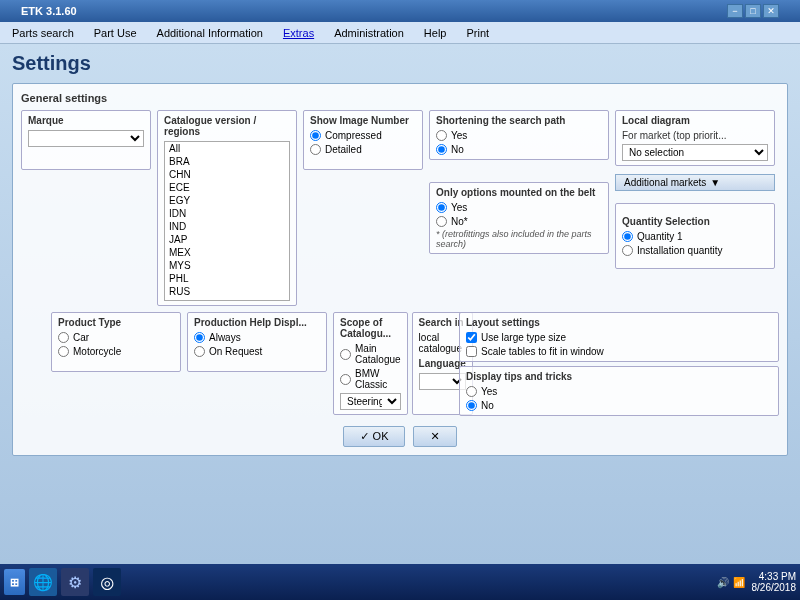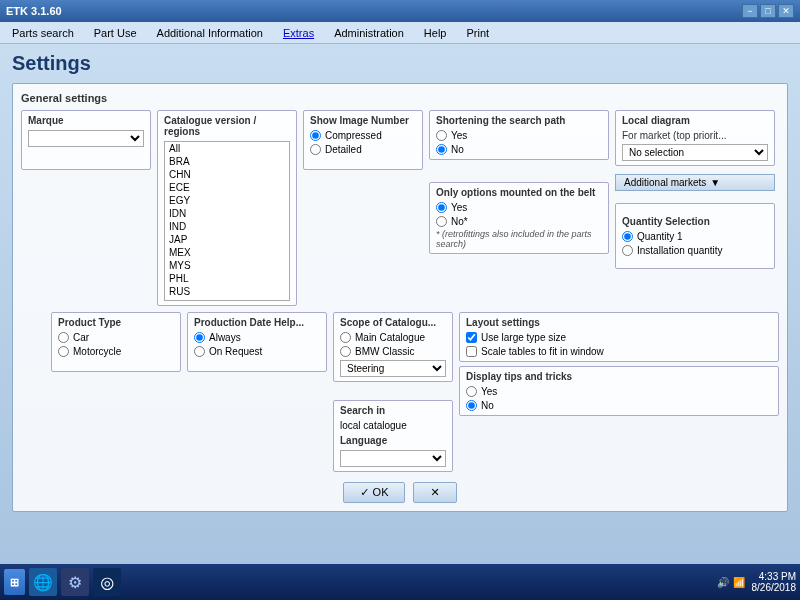--- a/index.html
+++ b/index.html
@@ -18,7 +18,7 @@
     .titlebar {
       background: linear-gradient(to bottom, #4a7fc1, #2a5a9b);
       color: white;
-      padding: 3px 6px;
+      padding: 3px 21px;
       font-size: 11px;
       display: flex;
       align-items: center;

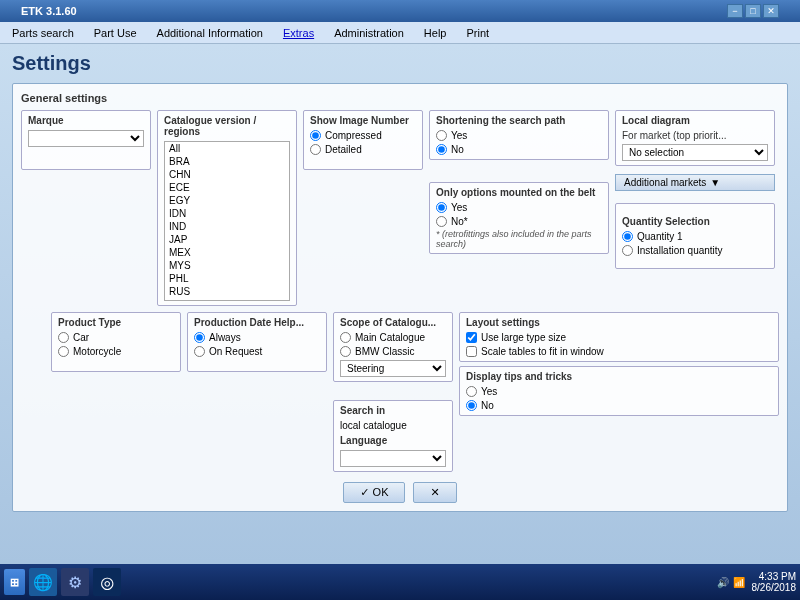--- a/index.html
+++ b/index.html
@@ -437,7 +437,7 @@
 
       <div style="display:flex;flex-direction:column;gap:4px;">
         <div class="settings-section">
-          <div class="section-title">Production Date Help...</div>
+          <div class="section-title">Production Help Displ...</div>
           <div class="radio-group">
             <label class="radio-item">
               <input type="radio" name="prod_date" checked="" style="">

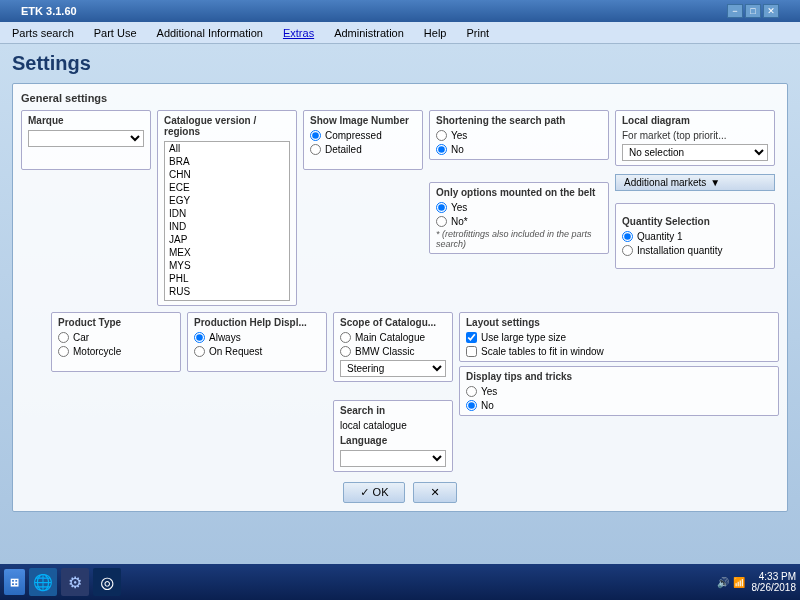--- a/index.html
+++ b/index.html
@@ -451,7 +451,7 @@
         </div>
       </div>
 
-      <div style="display:flex;flex-direction:column;gap:18px;">
+      <div style="display:flex;flex-direction:row;gap:4px;">
         <div class="settings-section">
           <div class="section-title">Scope of Catalogu...</div>
           <div class="radio-group">

